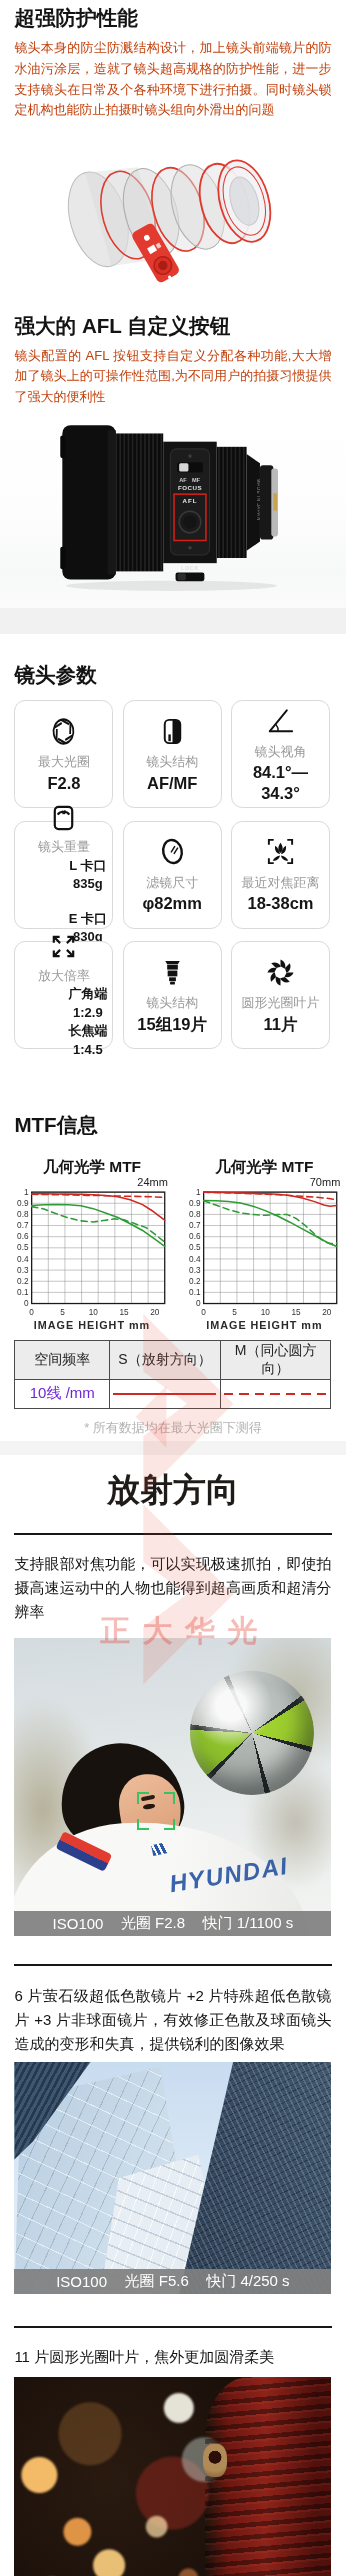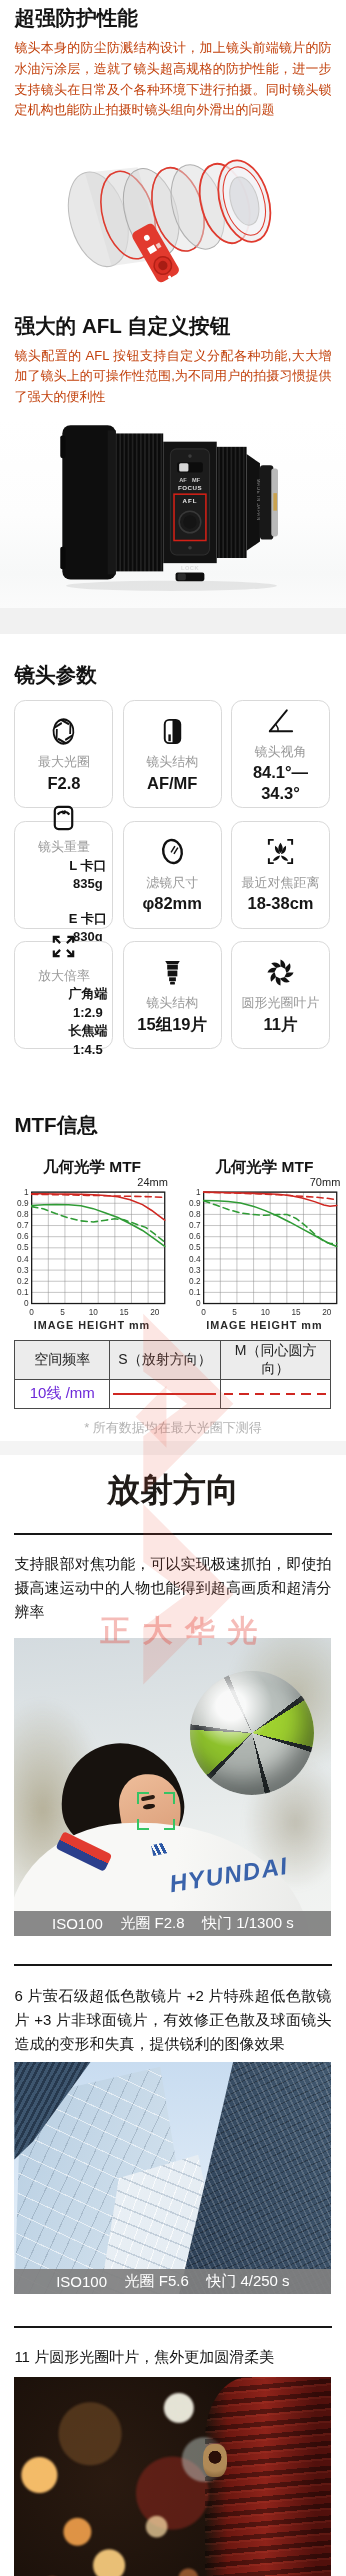--- a/index.html
+++ b/index.html
@@ -483,7 +483,7 @@
     <div class="caption">
       <span>ISO100</span>
       <span>光圈 F2.8</span>
-      <span>快门 1/1300 s</span>
+      <span>快门 1/1100 s</span>
     </div>
   </div>
 

